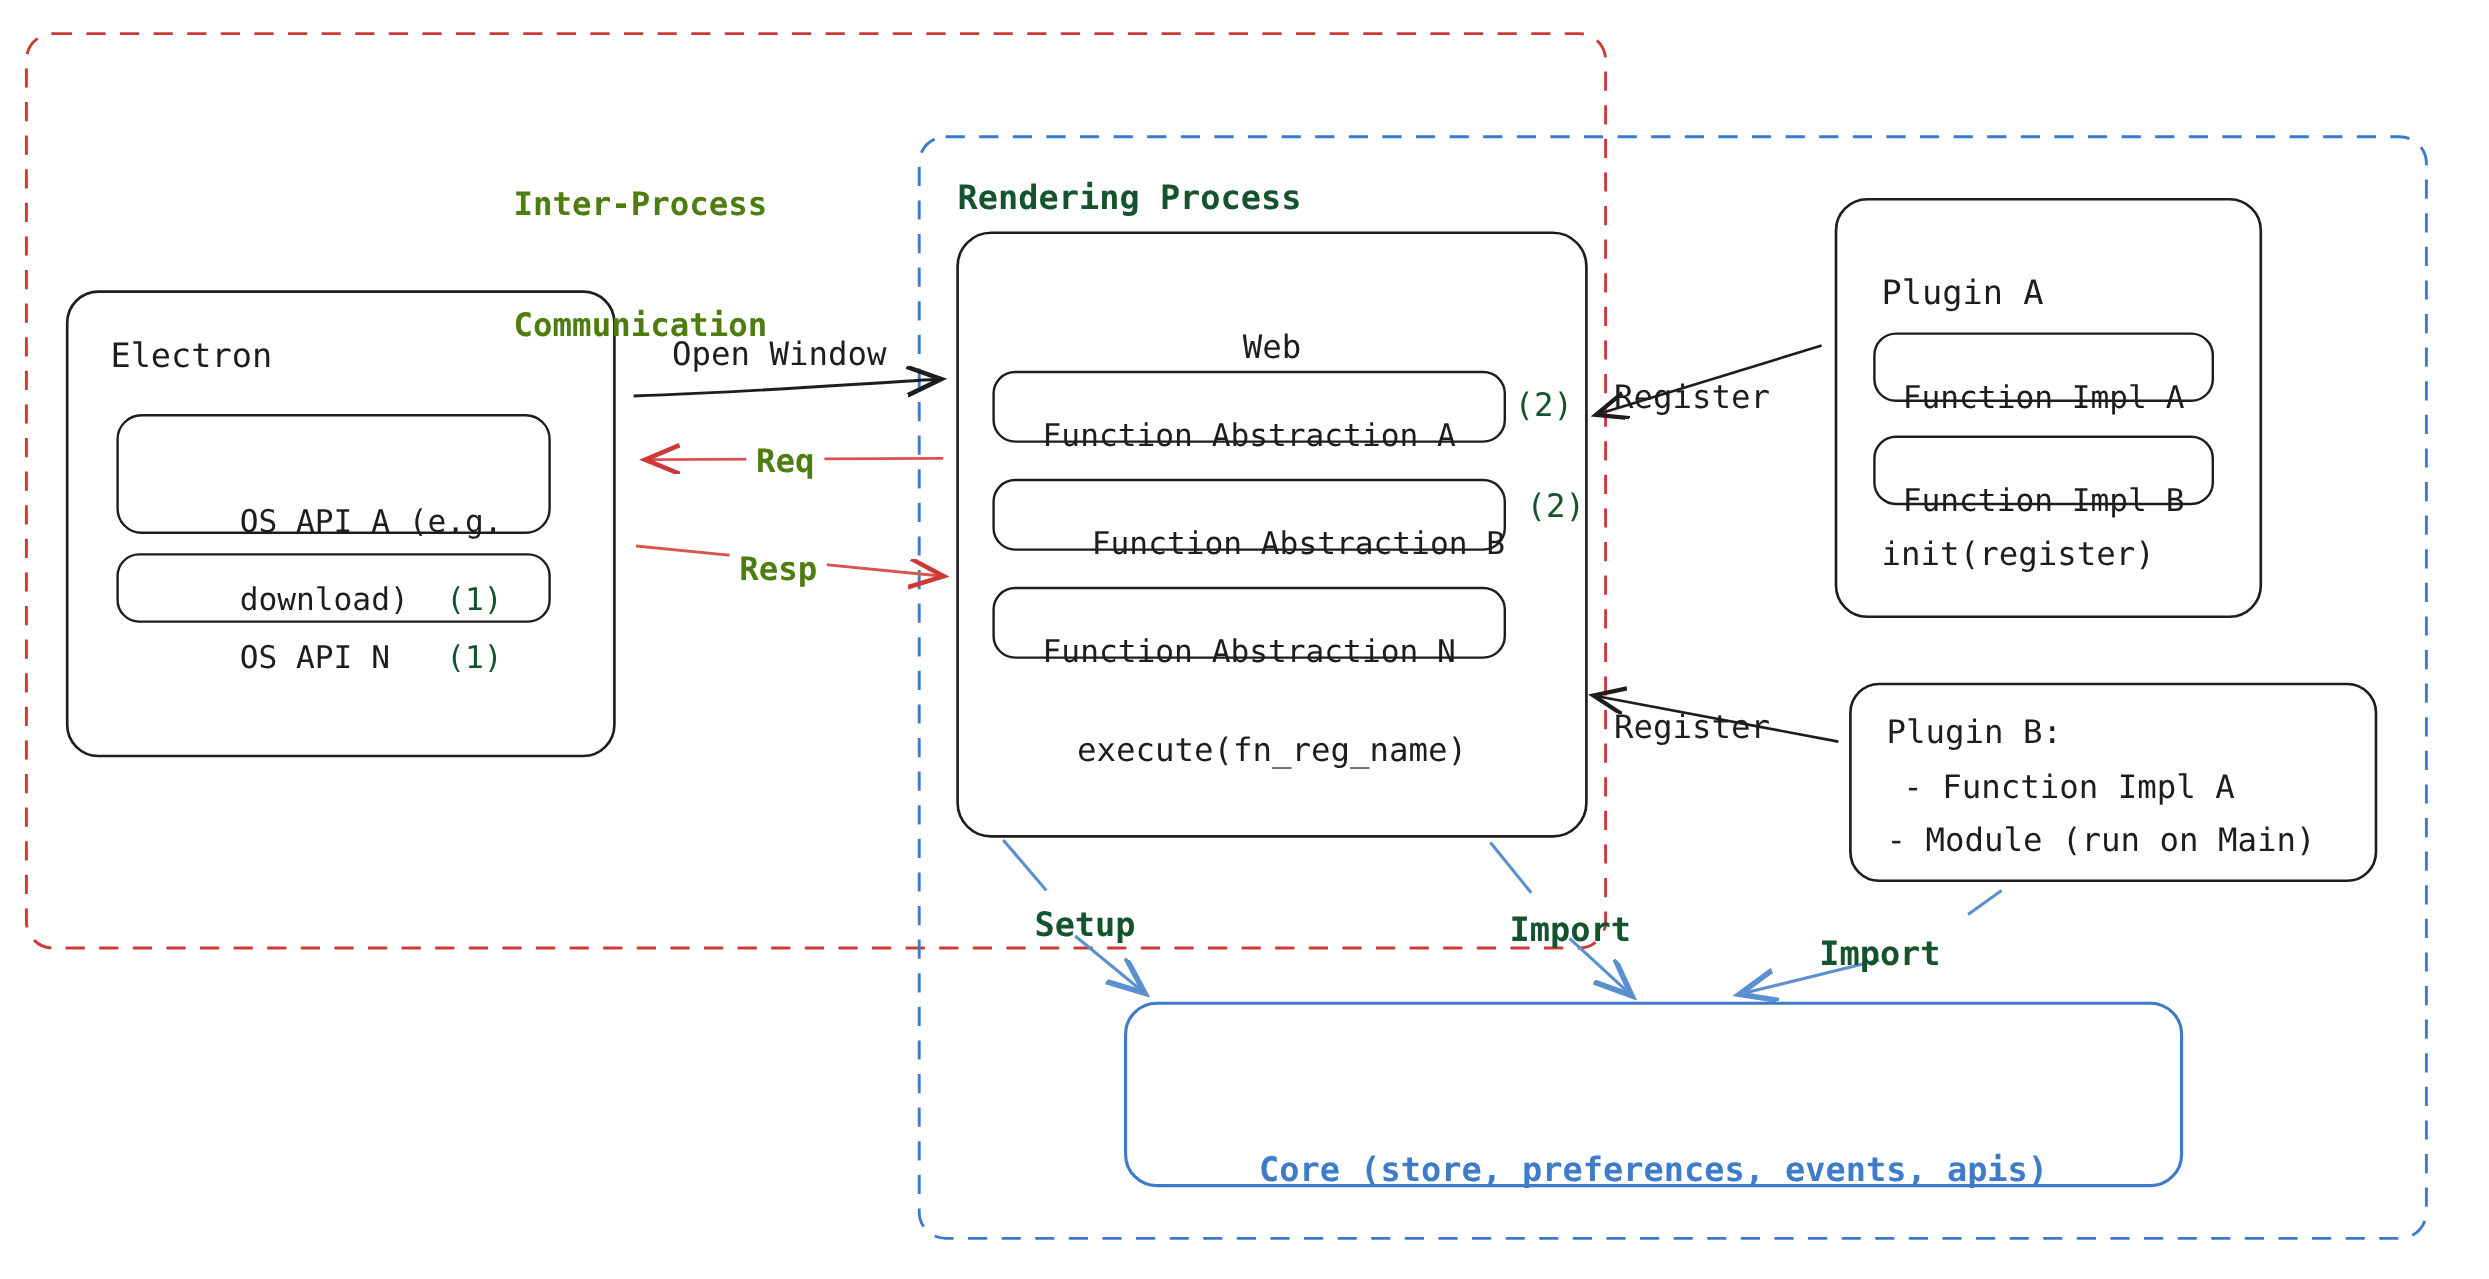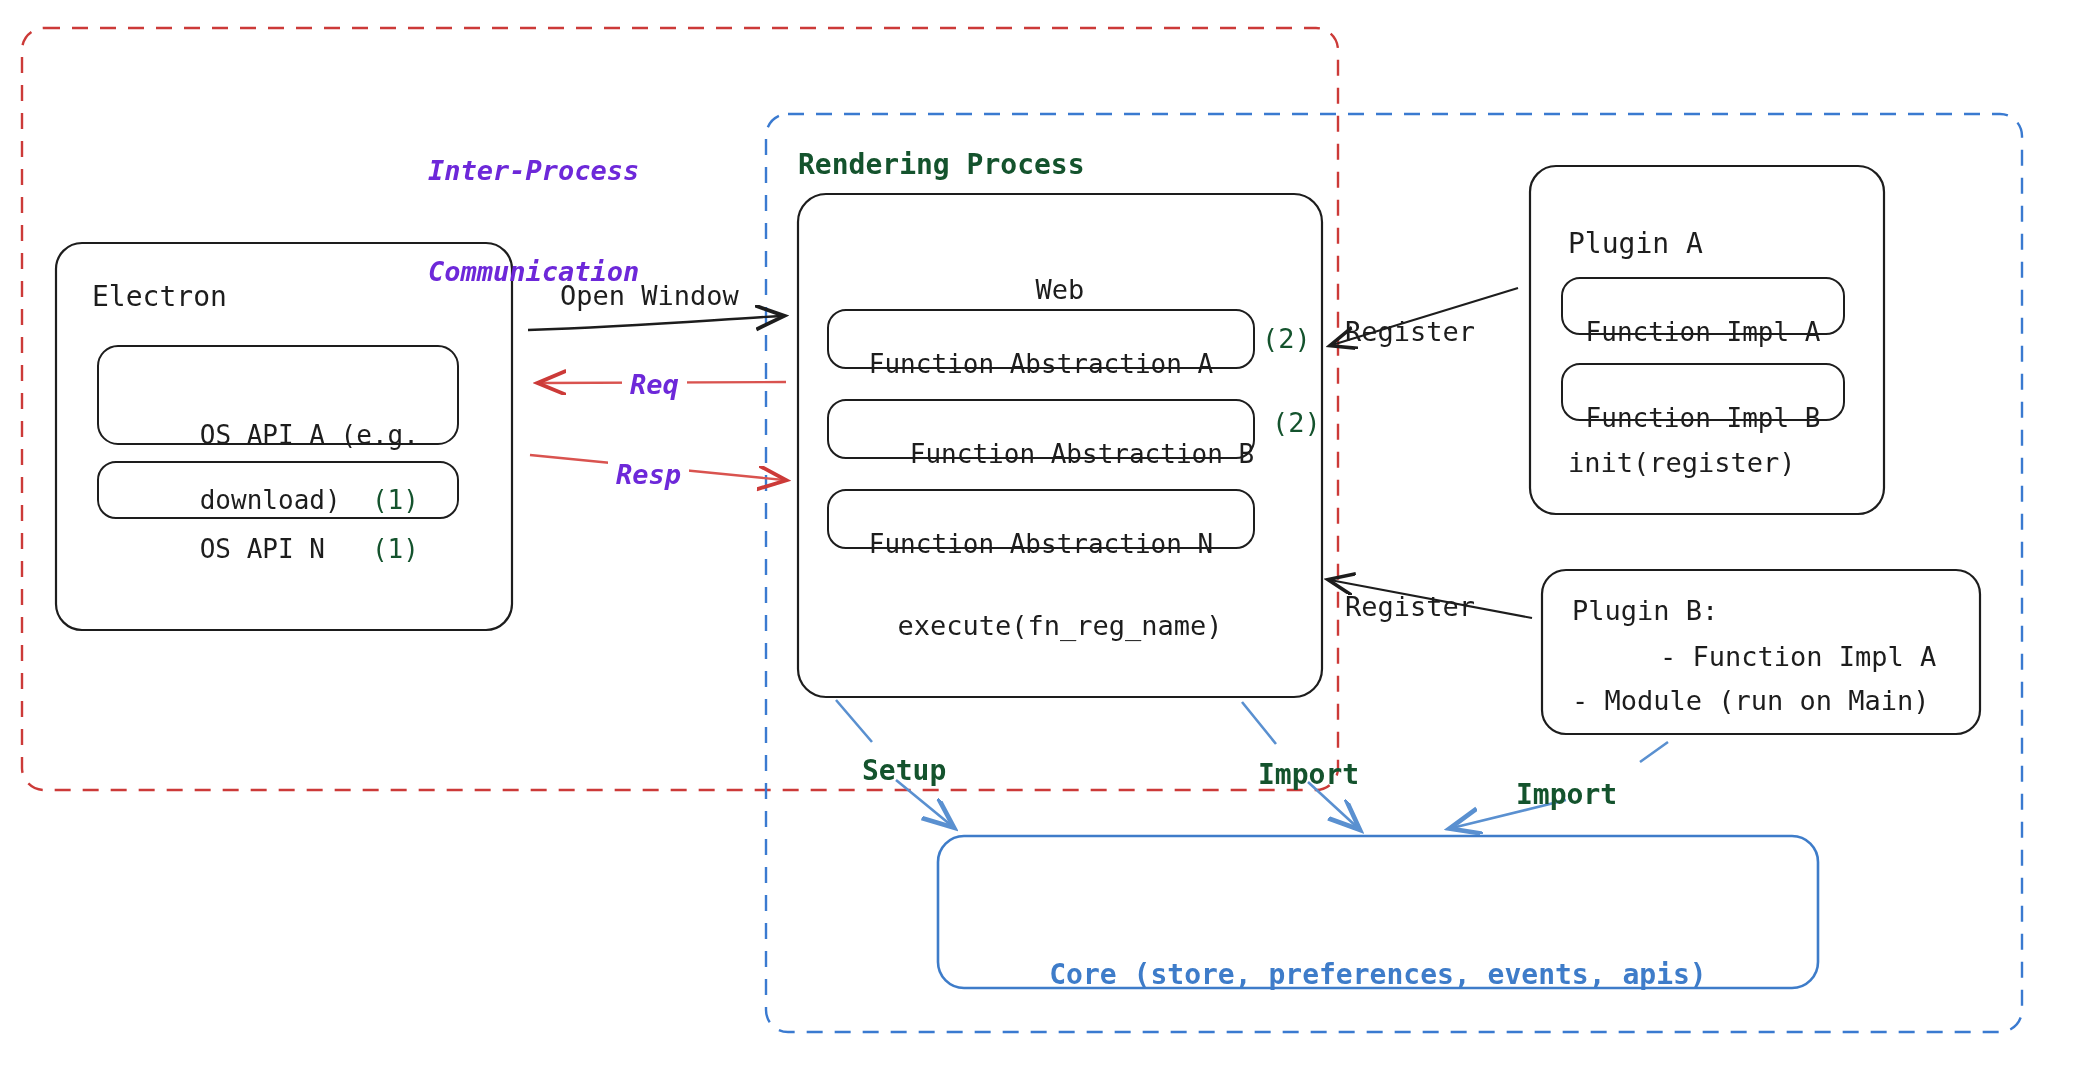--- a/index.html
+++ b/index.html
@@ -32,7 +32,7 @@
   .mono { font-family: "DejaVu Sans Mono", "Liberation Mono", monospace; }
   .black { color: #1d1d1d; }
   .blue  { color: #14532d; }
-  .red   { color: #6d28d9; font-style: italic; }
+  .red   { color: #4d7c0f; }
   .ctr   { text-align: center; margin-top: 24px; }
 </style>
 </head>

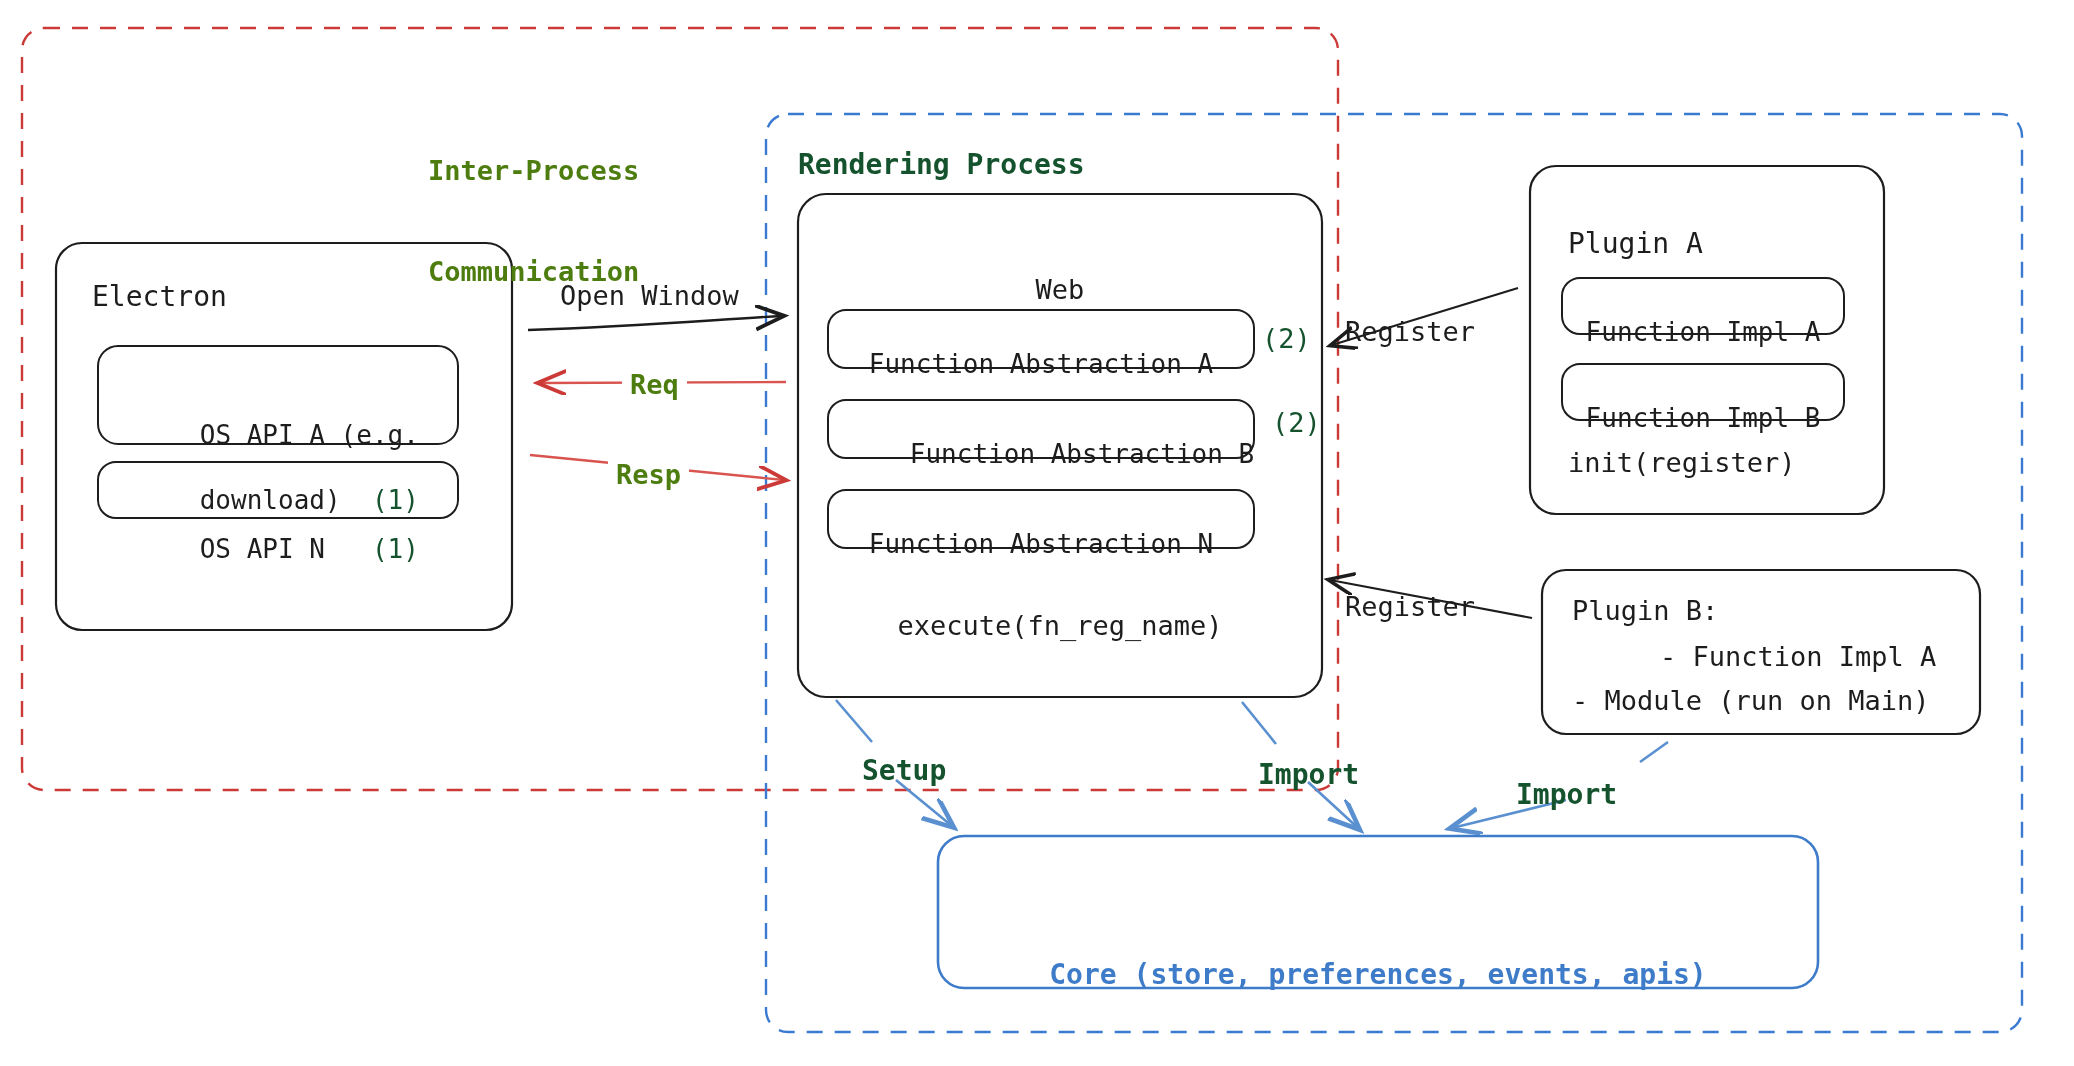--- a/index.html
+++ b/index.html
@@ -140,7 +140,7 @@
   <div class="lbl mono black" style="left:1568px; top:446px; font-size:27px;">init(register)</div>
 
   <div class="lbl mono black" style="left:1572px; top:594px; font-size:27px;">Plugin B:</div>
-  <div class="lbl mono black" style="left:1660px; top:640px; font-size:27px;">- Function Impl A</div>
+  <div class="lbl mono black" style="left:1586px; top:640px; font-size:27px;">- Function Impl A</div>
   <div class="lbl mono black" style="left:1572px; top:684px; font-size:27px;">- Module (run on Main)</div>
 
   <div class="lbl mono blue" style="left:862px; top:753px; font-size:28px; font-weight:700;text-align:right;">Setup</div>

